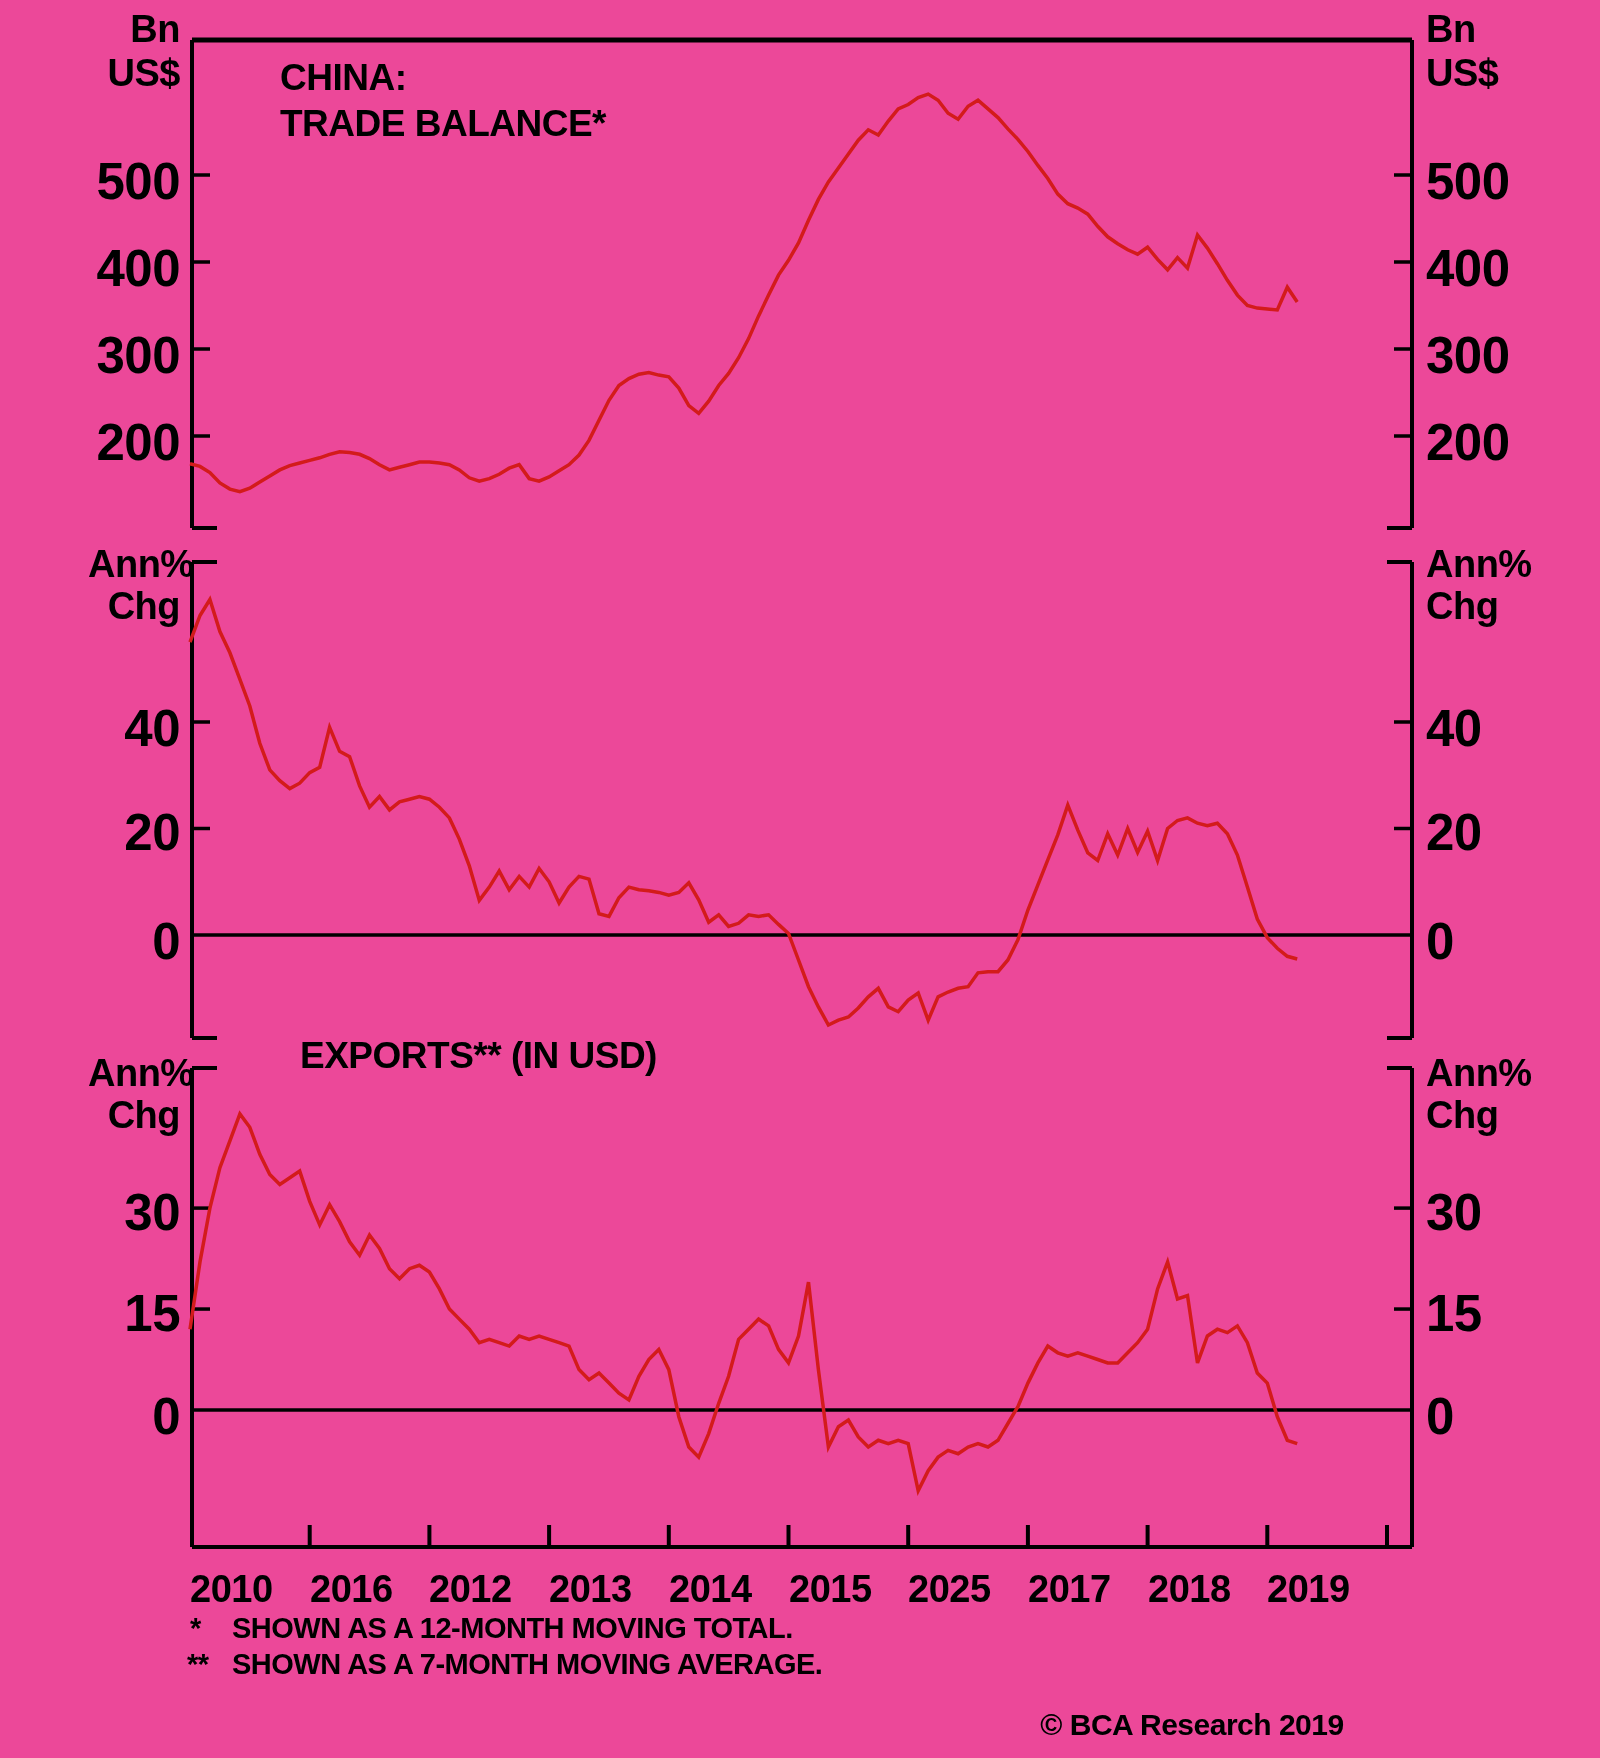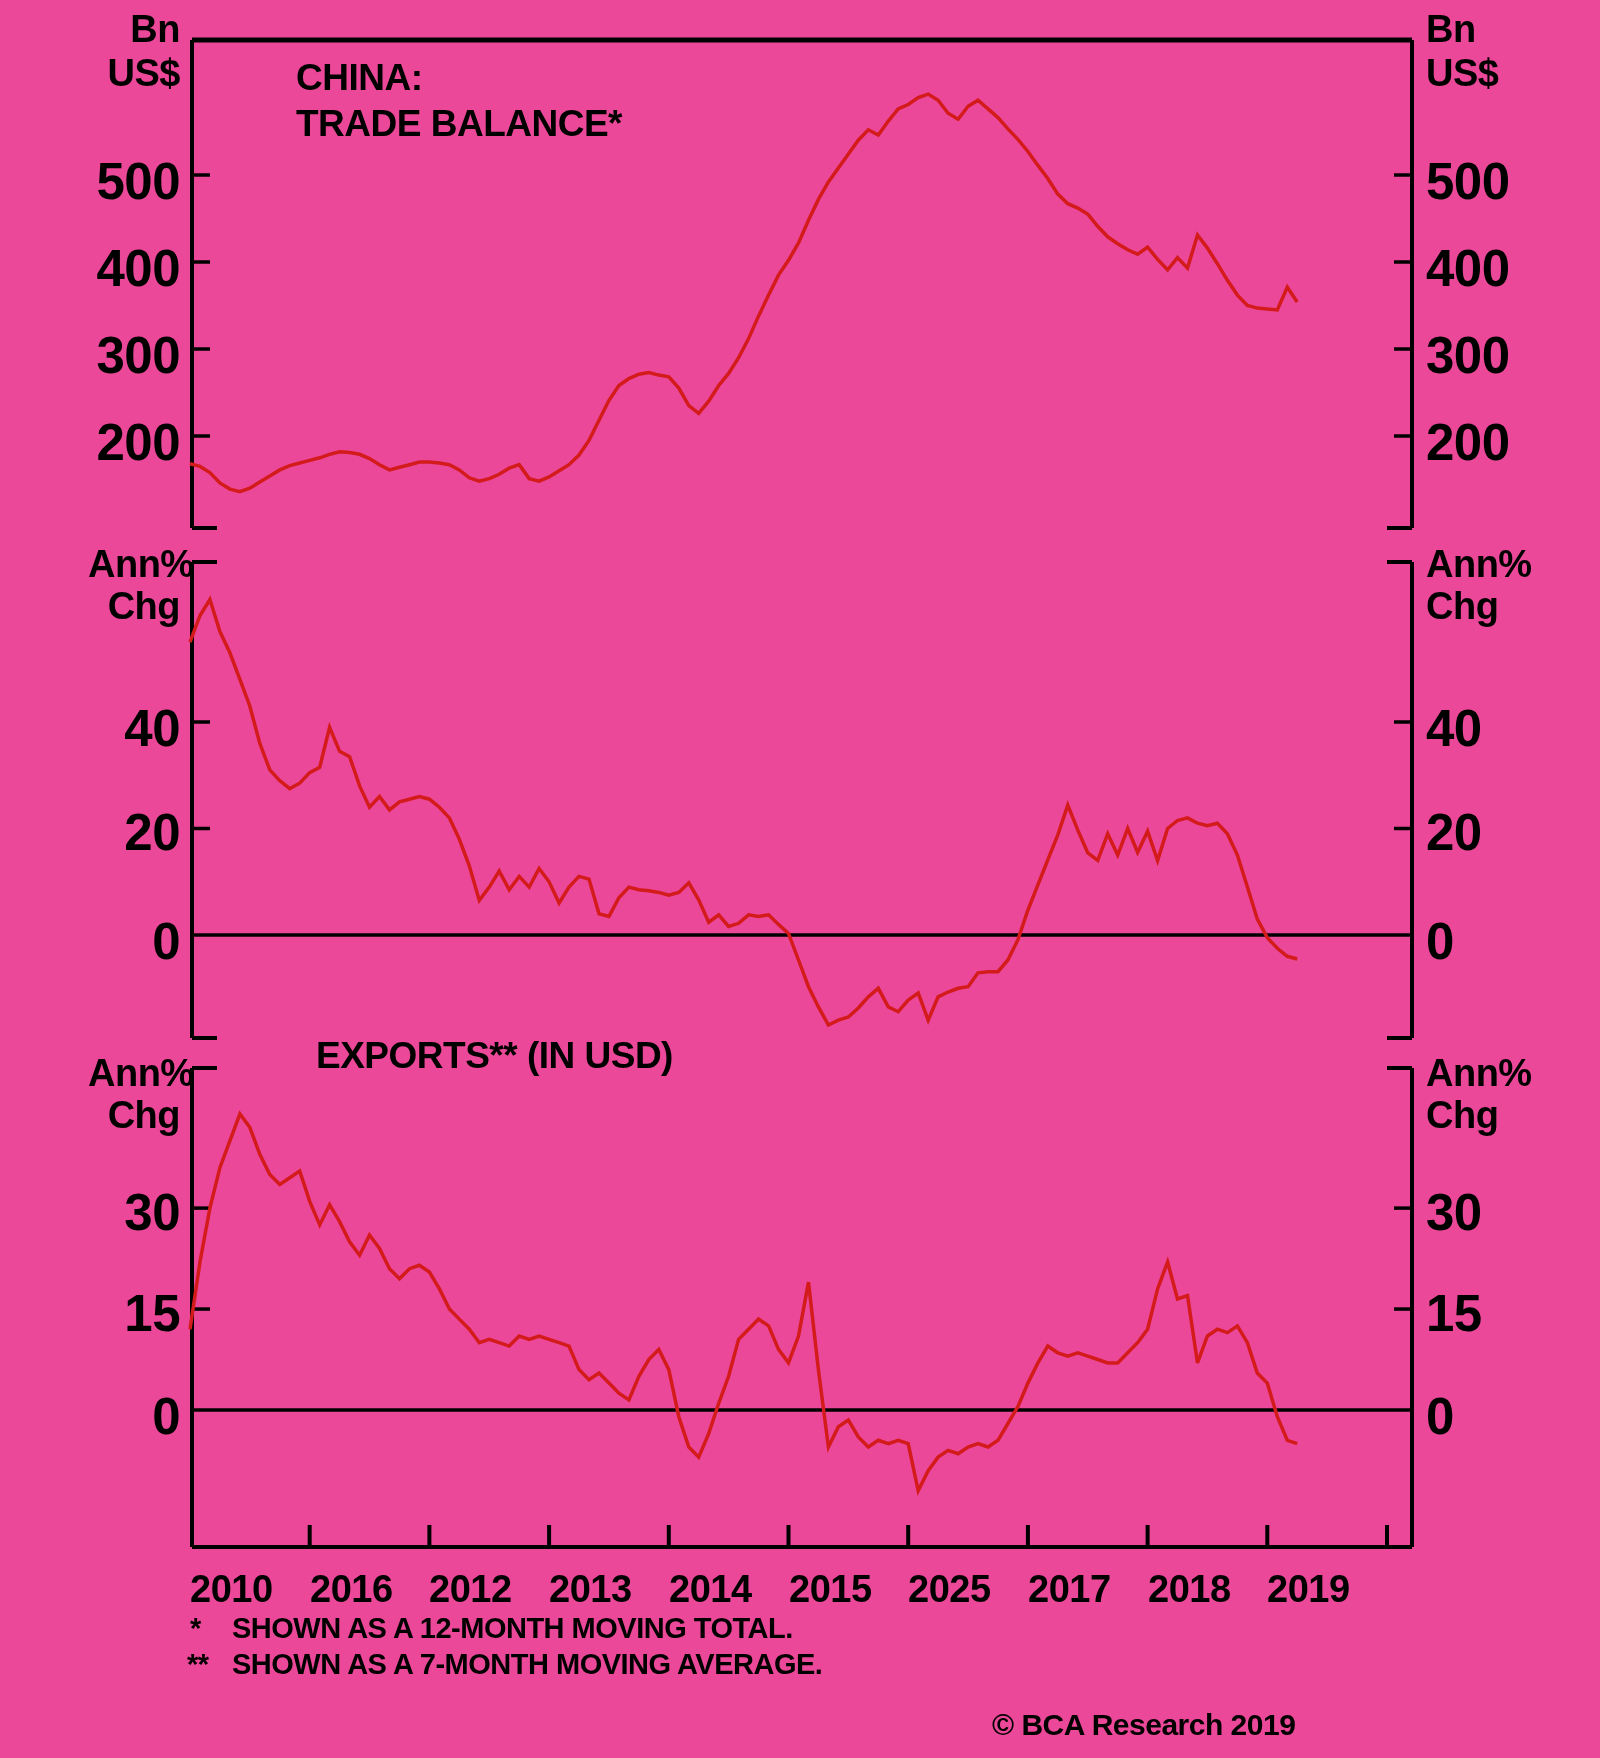--- a/index.html
+++ b/index.html
@@ -10,7 +10,7 @@
        letter-spacing:-0.5px;}
   .tick{font-size:51px;}
   .unit{font-size:38px;}
-  .ttl{font-size:37px;letter-spacing:-0.5px;margin-left:16px;}
+  .ttl{font-size:37px;letter-spacing:-0.5px;}
   .lcol{width:92px;text-align:right;left:88px;}
   .rcol{left:1426px;width:160px;text-align:left;}
   .year{font-size:38px;width:122px;text-align:left;top:1570px;}

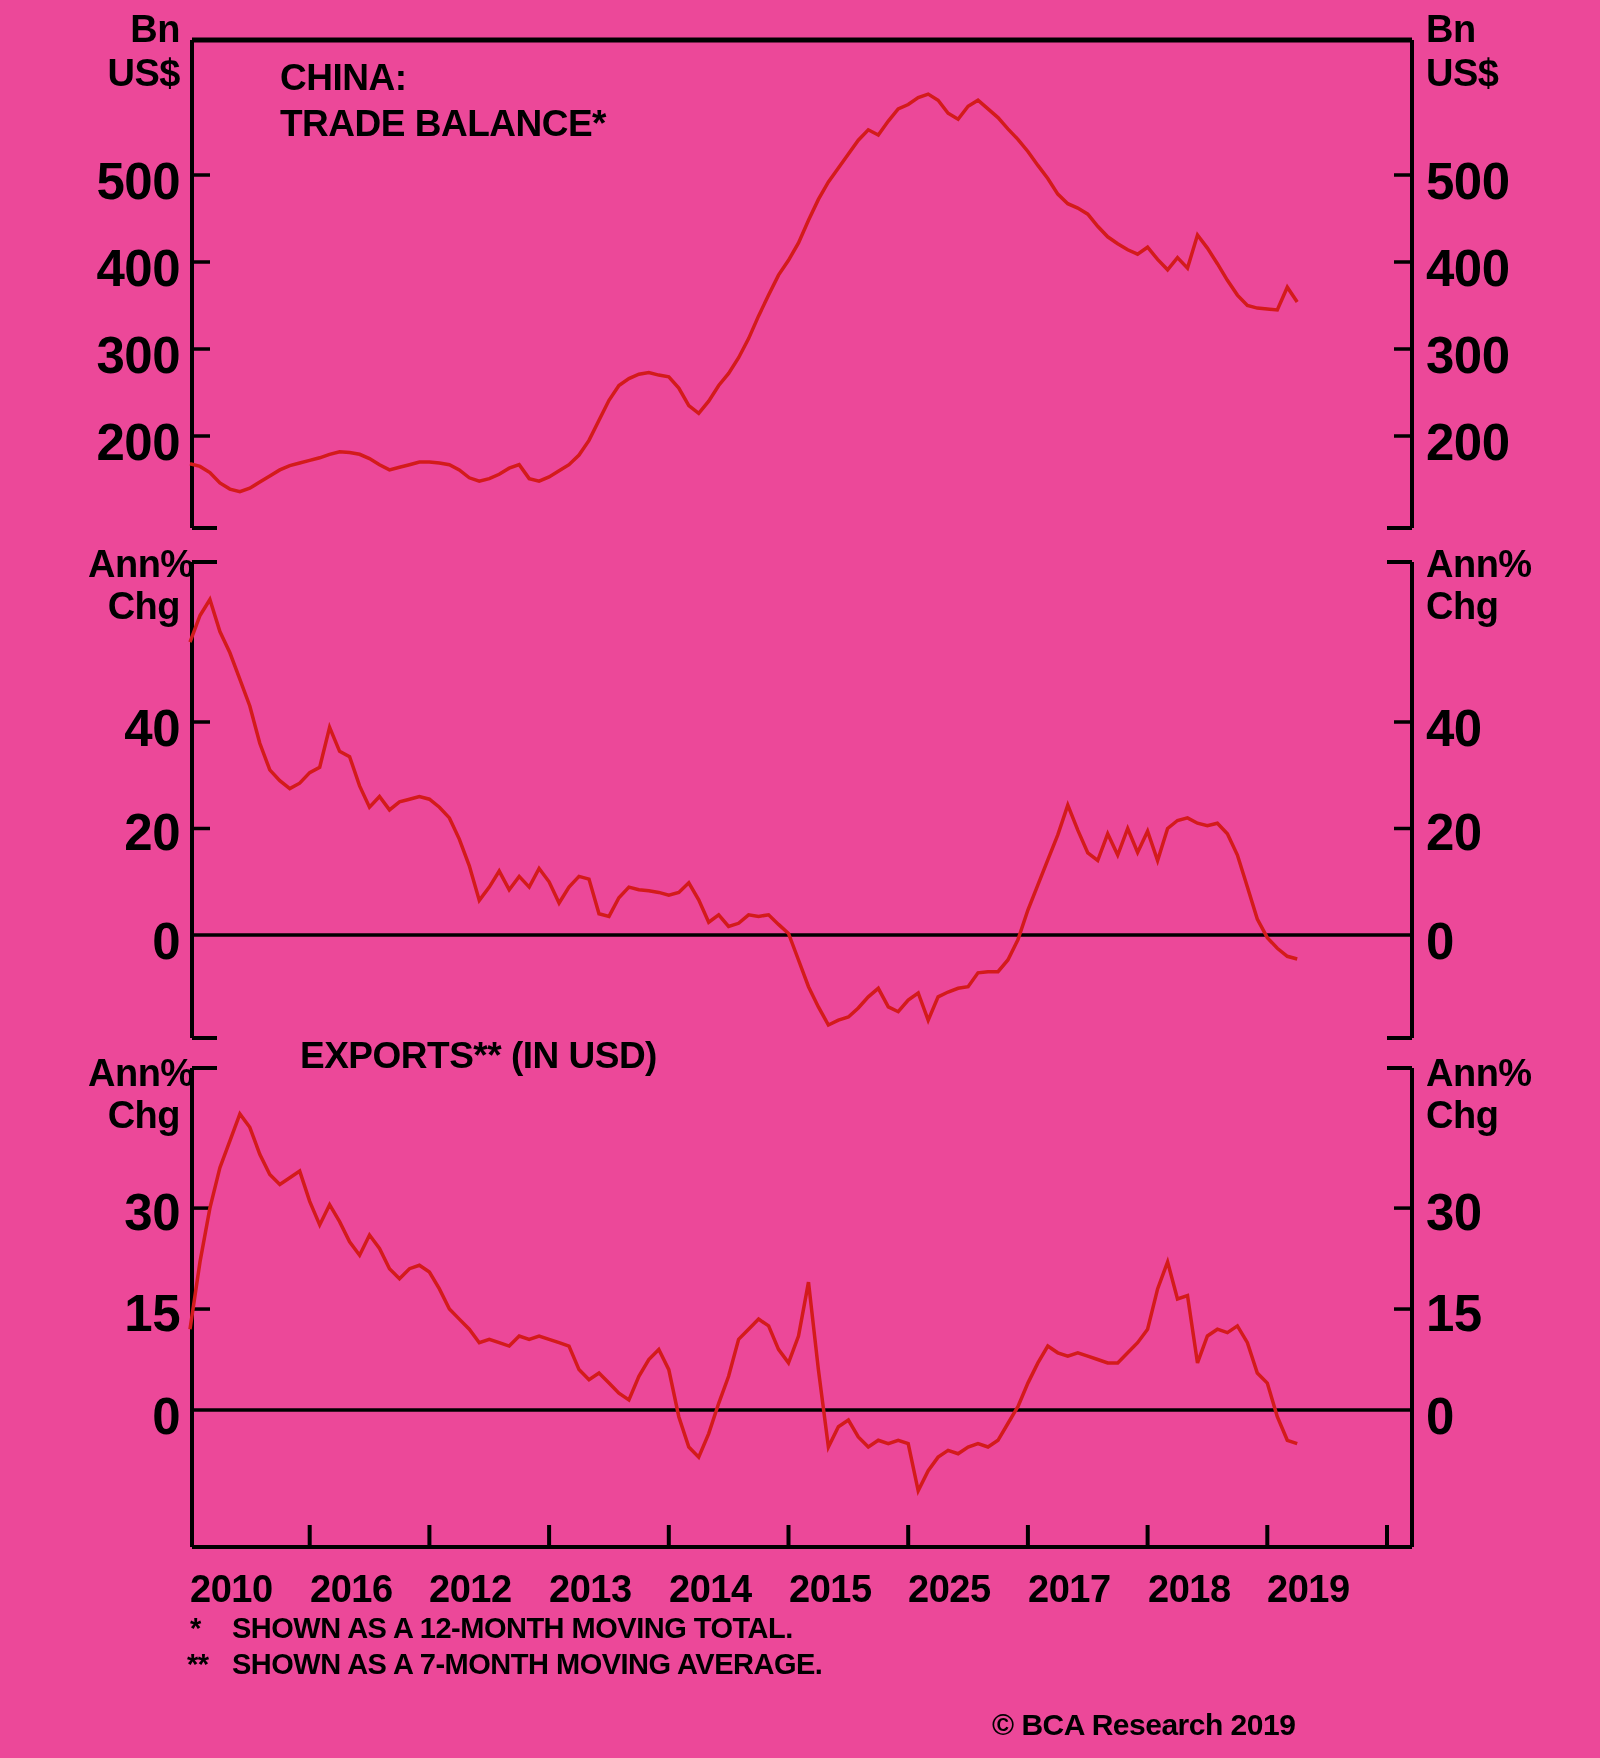--- a/index.html
+++ b/index.html
@@ -15,7 +15,7 @@
   .rcol{left:1426px;width:160px;text-align:left;}
   .year{font-size:38px;width:122px;text-align:left;top:1570px;}
   .fnote{font-size:29px;}
-  .copy{font-size:30px;width:400px;text-align:left;left:992px;top:1710px;}
+  .copy{font-size:30px;width:400px;text-align:center;left:992px;top:1710px;}
 </style>
 </head>
 <body>

